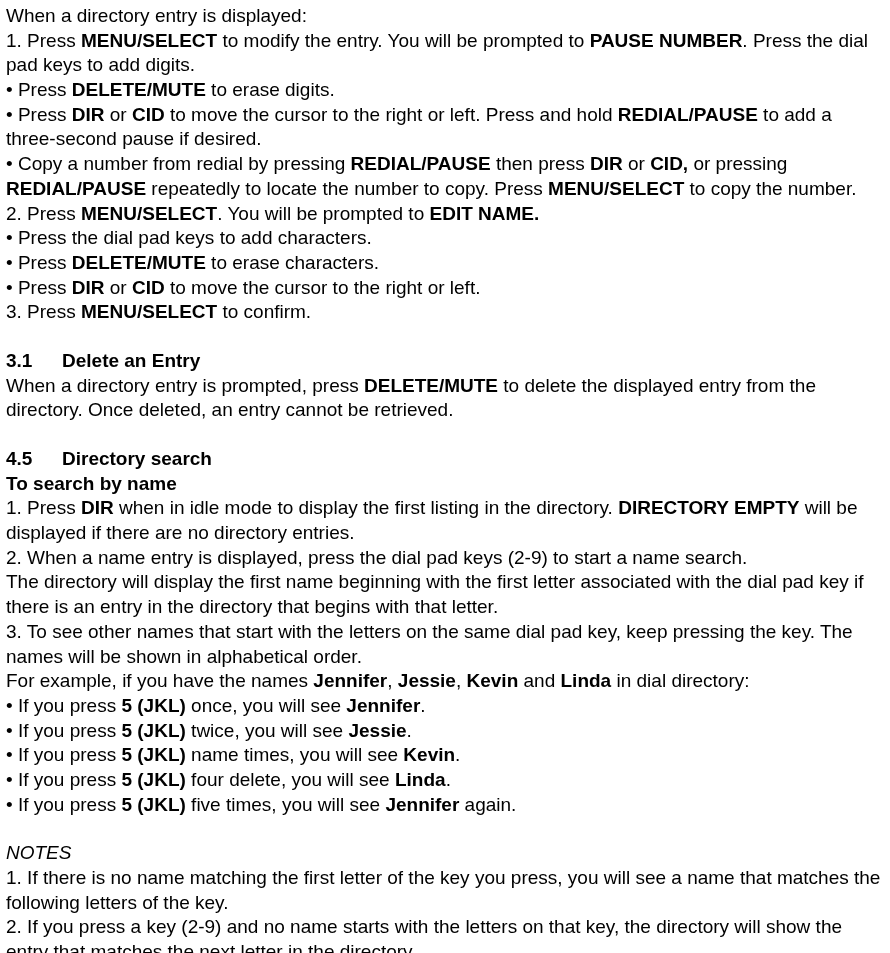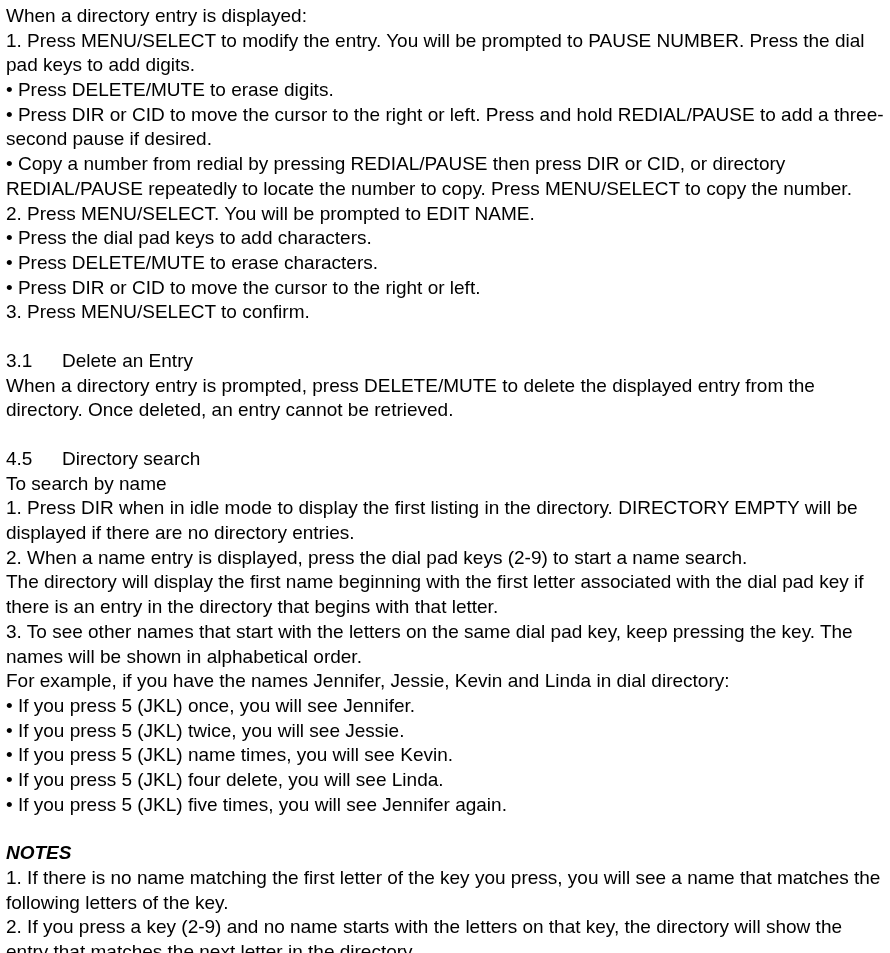--- a/index.html
+++ b/index.html
@@ -12,7 +12,7 @@
     background: #fff;
     width: 878px;
   }
-  .b { font-weight: normal; }
+  .b { font-weight: bold; }
   .bi { font-weight: bold; font-style: italic; }
   .section-num { display: inline-block; width: 56px; }
   p { margin: 0; }

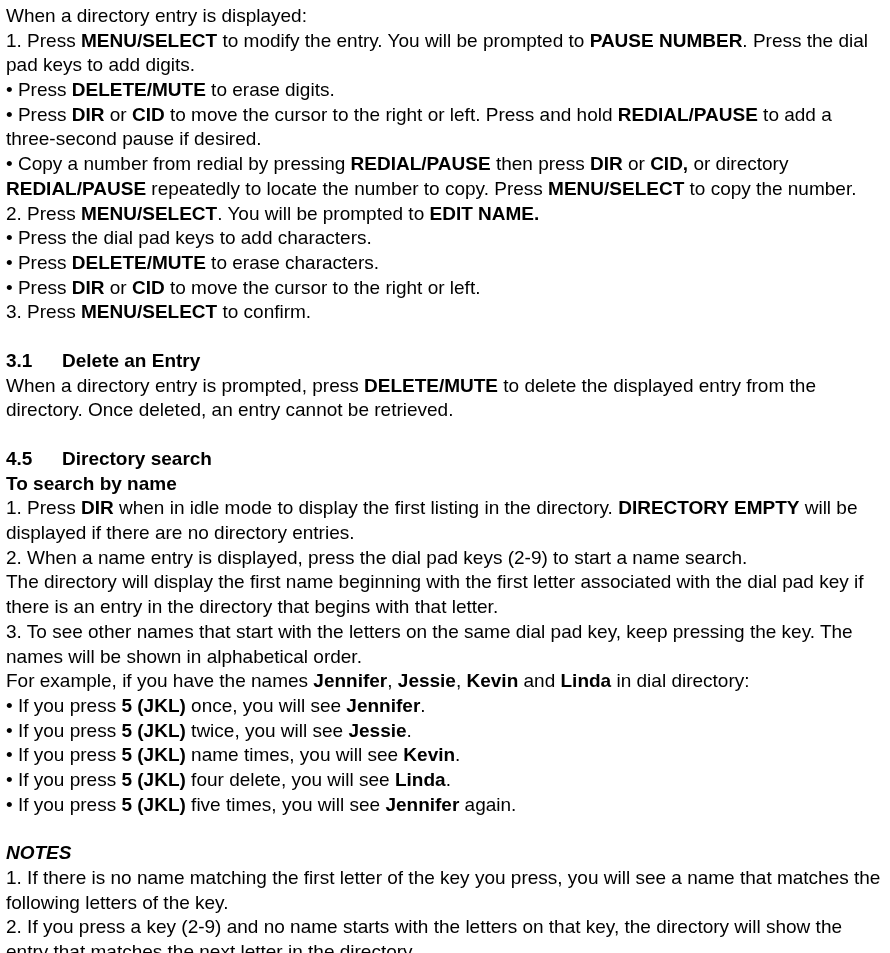--- a/index.html
+++ b/index.html
@@ -29,7 +29,7 @@
 
 <p><span>• Press </span><span class="b">DIR</span><span> or </span><span class="b">CID</span><span> to move the cursor to the right or left. Press and hold </span><span class="b">REDIAL/PAUSE</span><span> to add a three-second pause if desired.</span></p>
 
-<p><span>• Copy a number from redial by pressing </span><span class="b">REDIAL/PAUSE</span><span> then press </span><span class="b">DIR</span><span> or </span><span class="b">CID,</span><span> or directory </span><span class="b">REDIAL/PAUSE</span><span> repeatedly to locate the number to copy. Press </span><span class="b">MENU/SELECT</span><span> to copy the number.</span></p>
+<p><span>• Copy a number from redial by pressing </span><span class="b">REDIAL/PAUSE</span><span> then press </span><span class="b">DIR</span><span> or </span><span class="b">CID,</span><span> or pressing </span><span class="b">REDIAL/PAUSE</span><span> repeatedly to locate the number to copy. Press </span><span class="b">MENU/SELECT</span><span> to copy the number.</span></p>
 
 <p><span>2. Press </span><span class="b">MENU/SELECT</span><span>. You will be prompted to </span><span class="b">EDIT NAME.</span></p>
 

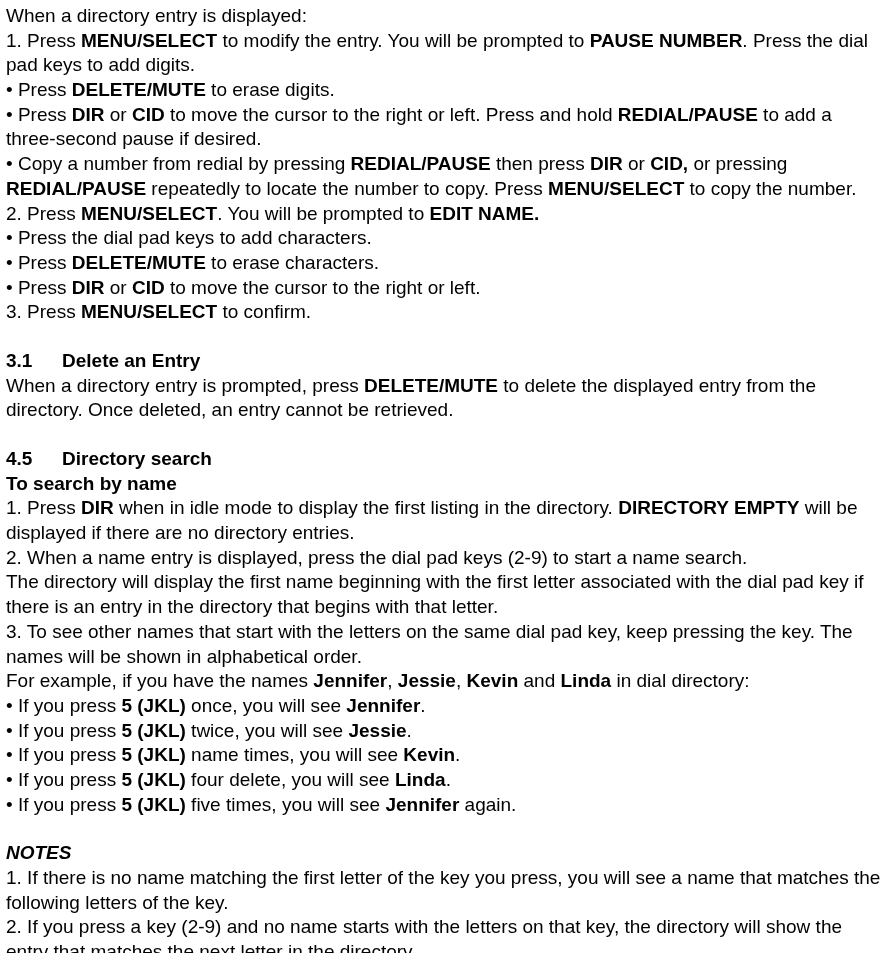--- a/index.html
+++ b/index.html
@@ -13,7 +13,7 @@
     width: 878px;
   }
   .b { font-weight: bold; }
-  .bi { font-weight: bold; font-style: italic; }
+  .bi { font-weight: normal; font-style: italic; }
   .section-num { display: inline-block; width: 56px; }
   p { margin: 0; }
   .spacer { height: 24px; }

